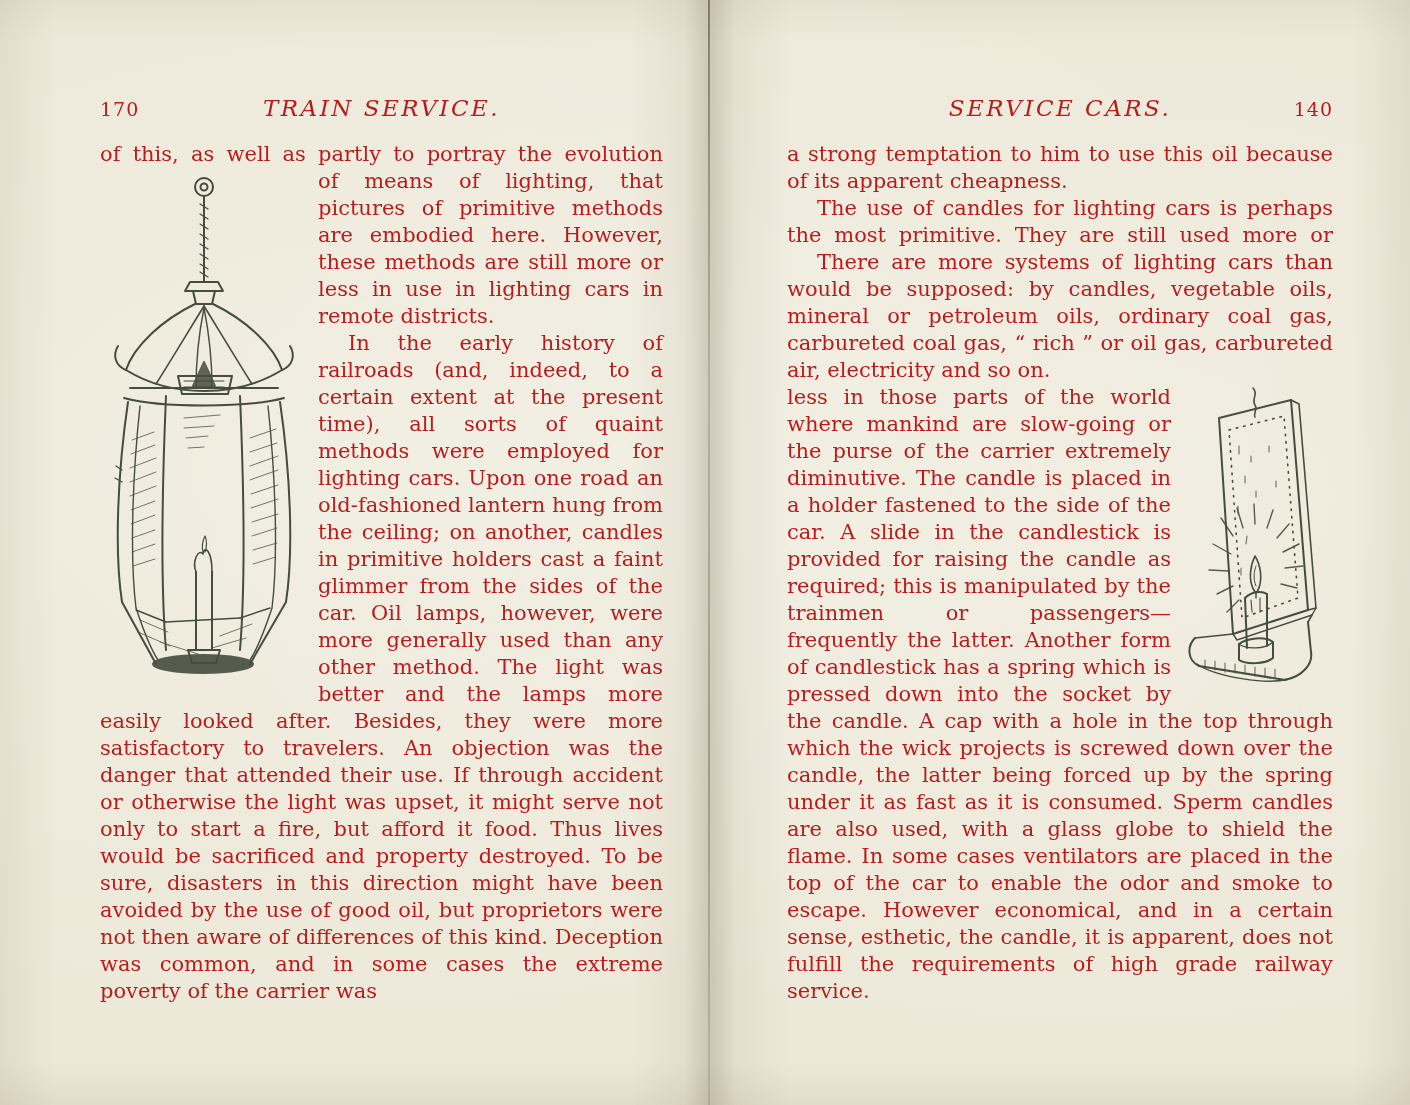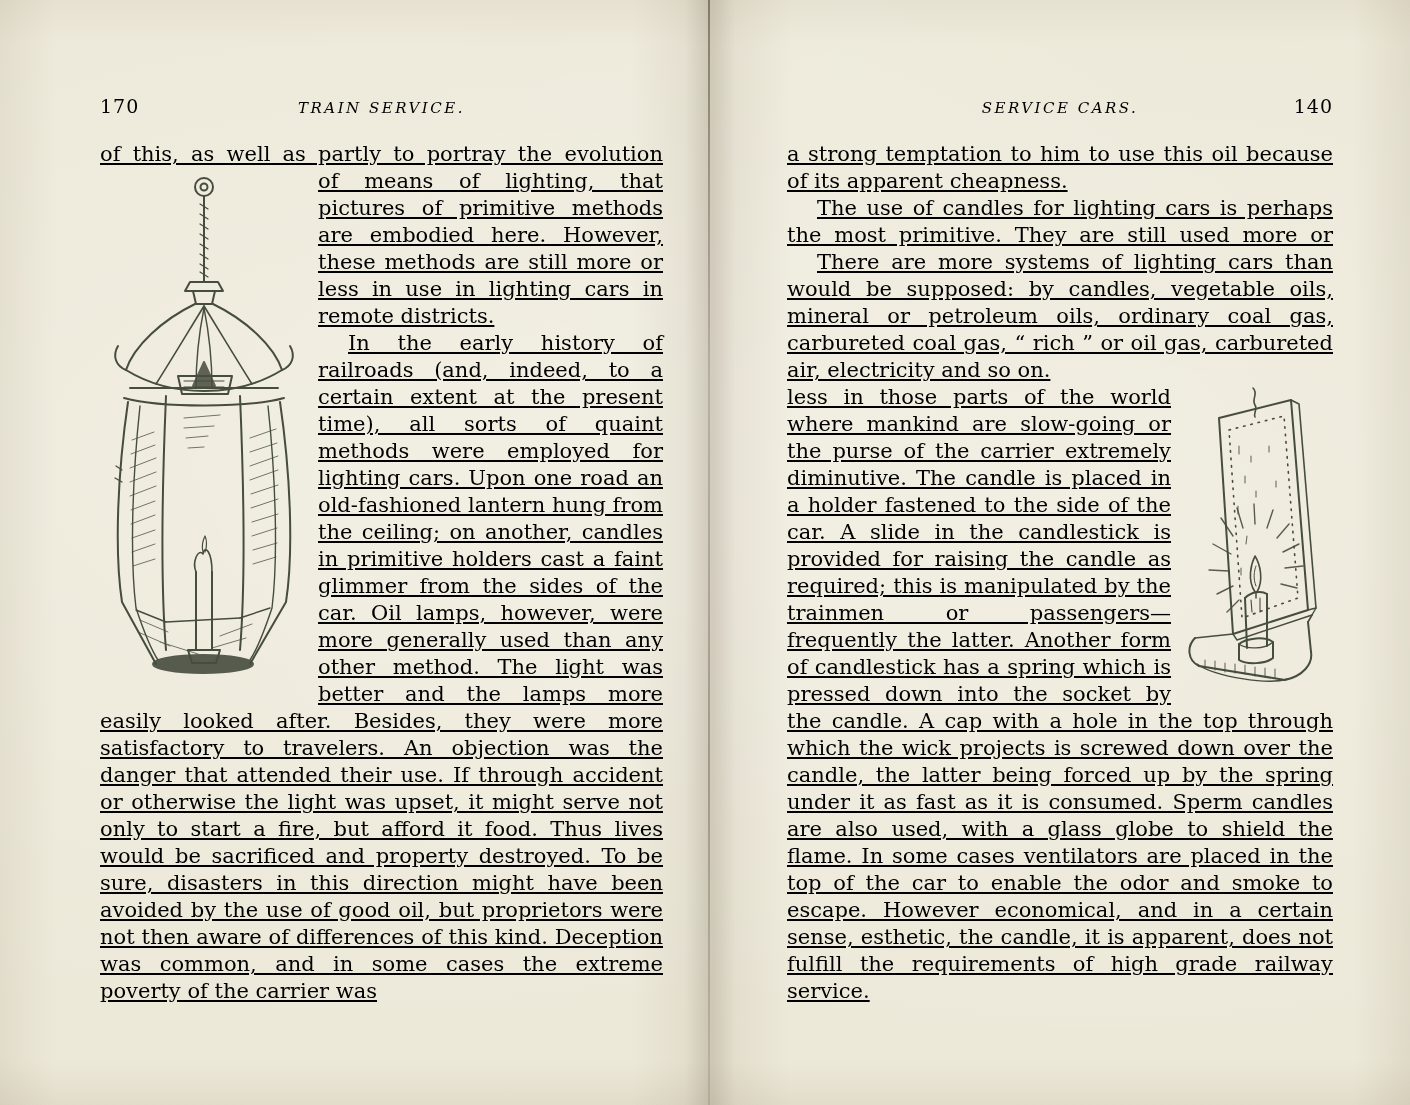--- a/index.html
+++ b/index.html
@@ -6,7 +6,7 @@
   .scan {
     position:relative; width:1410px; height:1105px;
     background:#ede9d9; overflow:hidden;
-    font-family:"DejaVu Serif", serif; color:#000000;
+    font-family:"DejaVu Serif", serif; color:#b91c1c;
   }
   .scan::before {
     content:""; position:absolute; inset:0; pointer-events:none;

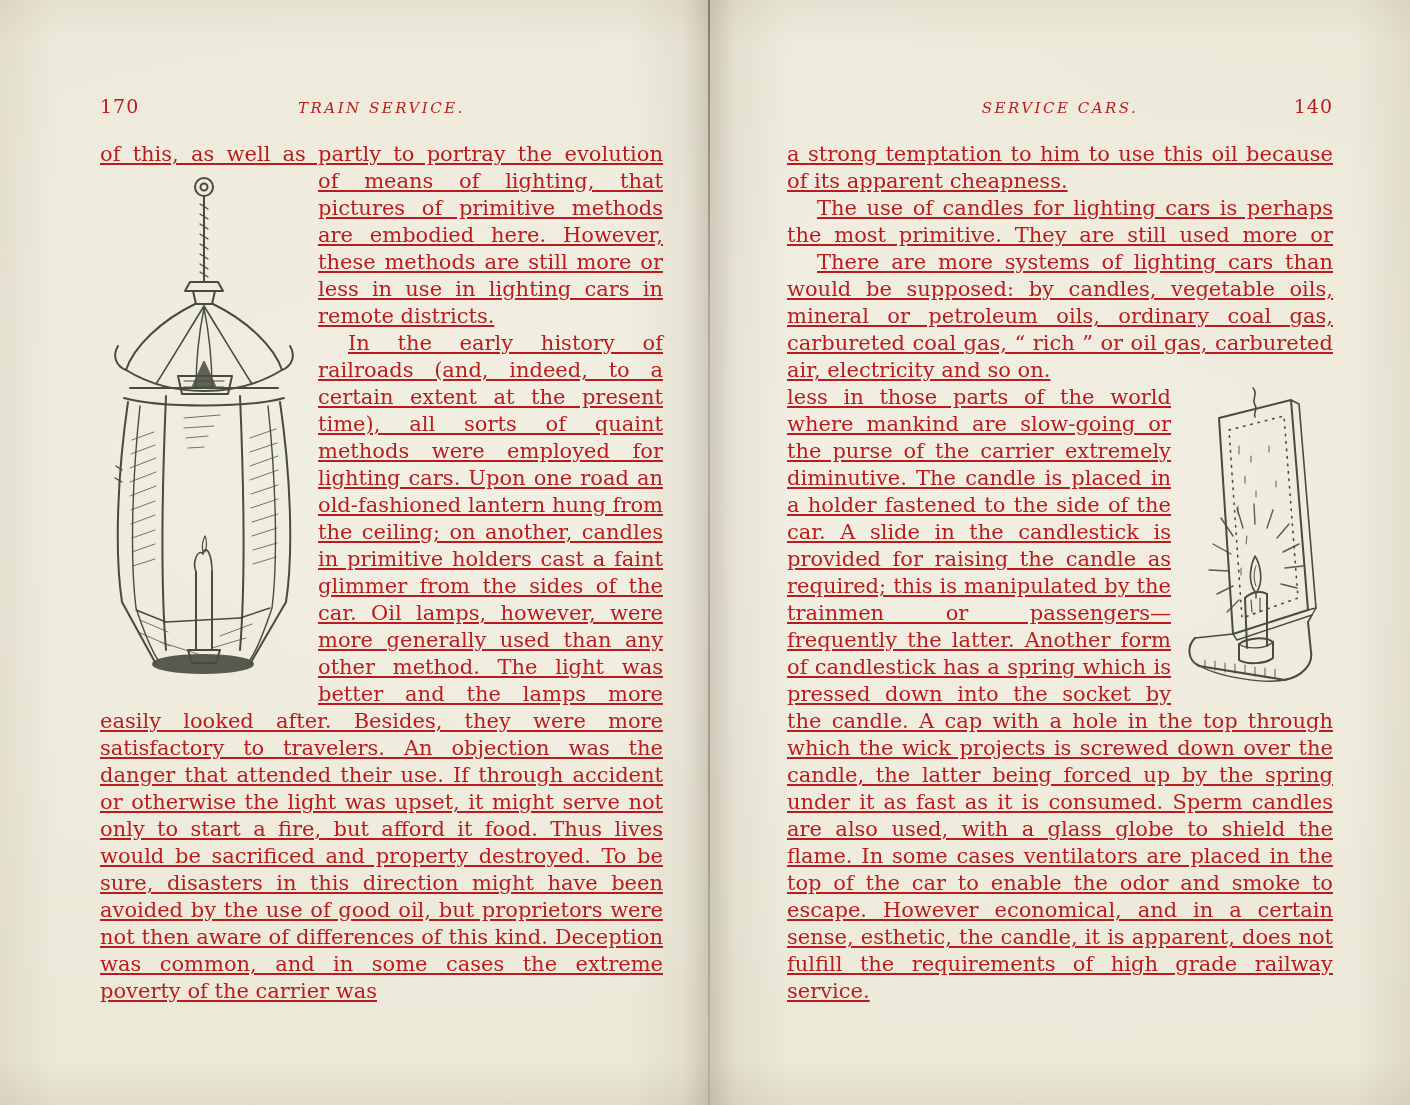--- a/index.html
+++ b/index.html
@@ -38,7 +38,7 @@
   .page-num.right { text-align:right; }
   .head-title {
     flex:1; text-align:center; font-style:italic;
-    font-size:15px; letter-spacing:2.5px;
+    font-size:23px; letter-spacing:2.5px;
   }
 
   .body-text { font-size:21px; line-height:27px; text-align:justify; hyphens:none;text-decoration:underline; }

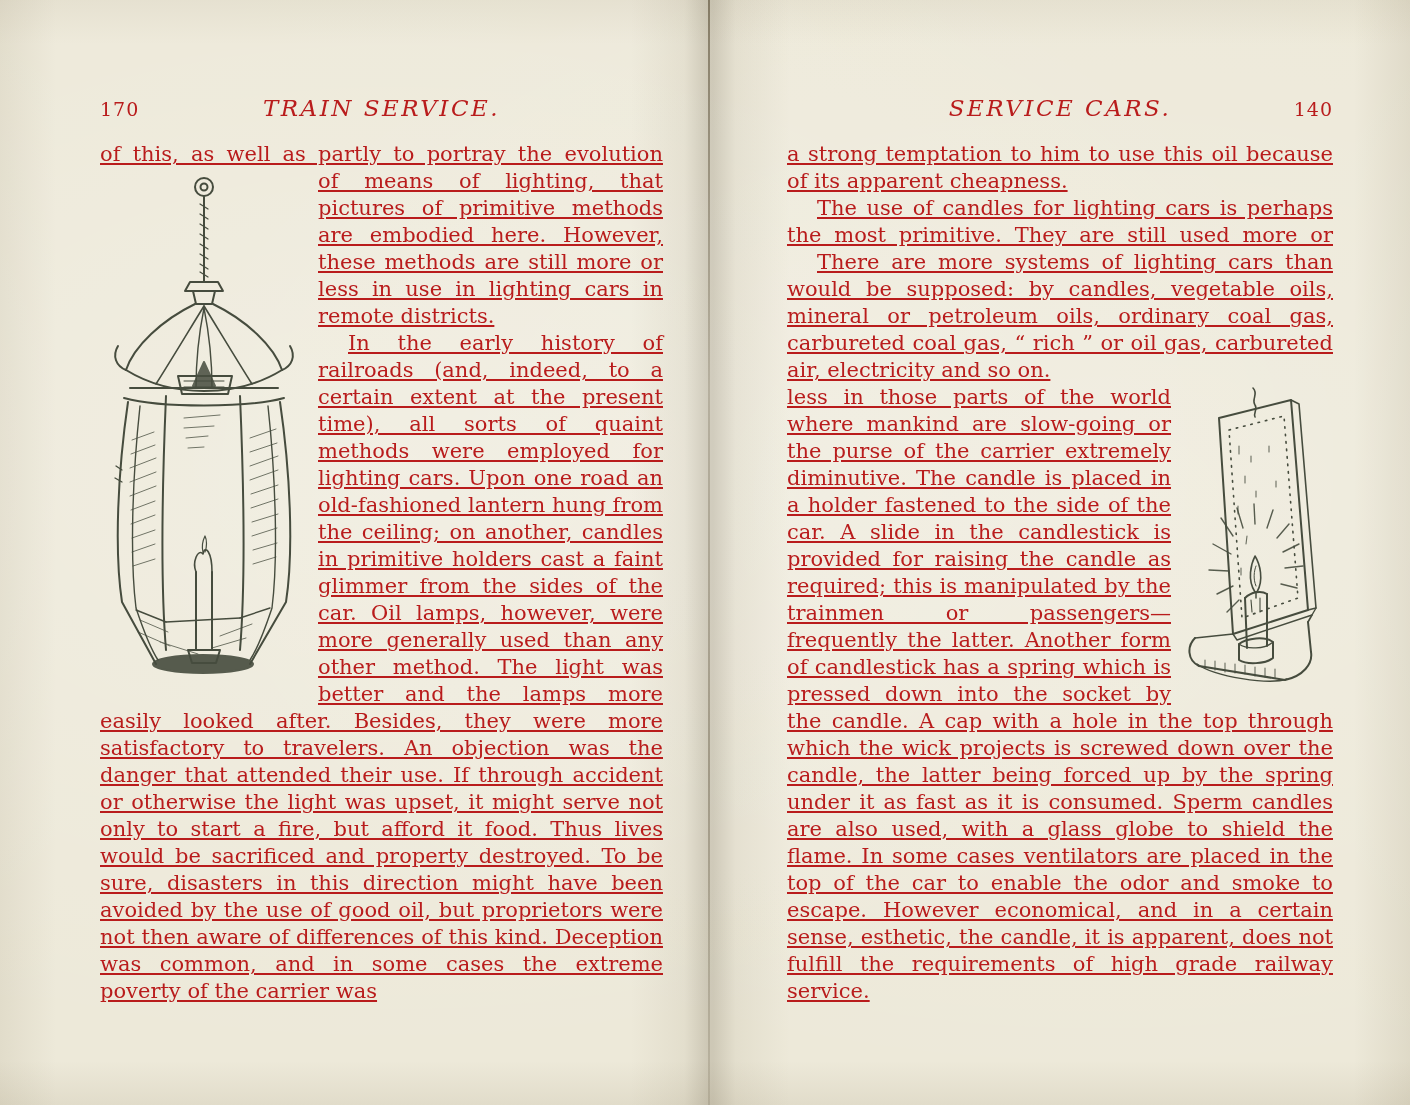--- a/index.html
+++ b/index.html
@@ -41,7 +41,7 @@
     font-size:23px; letter-spacing:2.5px;
   }
 
-  .body-text { font-size:21px; line-height:27px; text-align:justify; hyphens:none;text-decoration:underline; }
+  .body-text { font-size:21px; line-height:27px; text-align:justify; hyphens:none; }
   .body-text p { margin:0; }
   .indent { text-indent:30px; }
   .justify-last { text-align-last:justify; }

